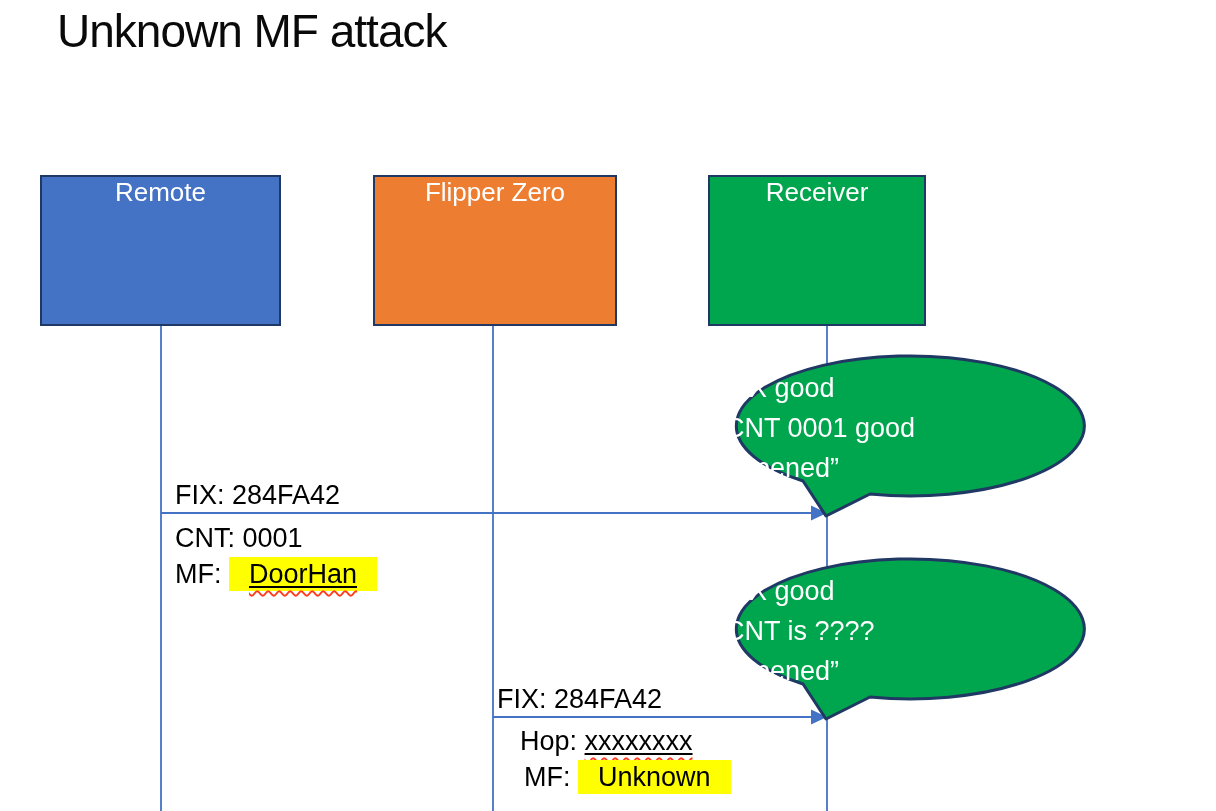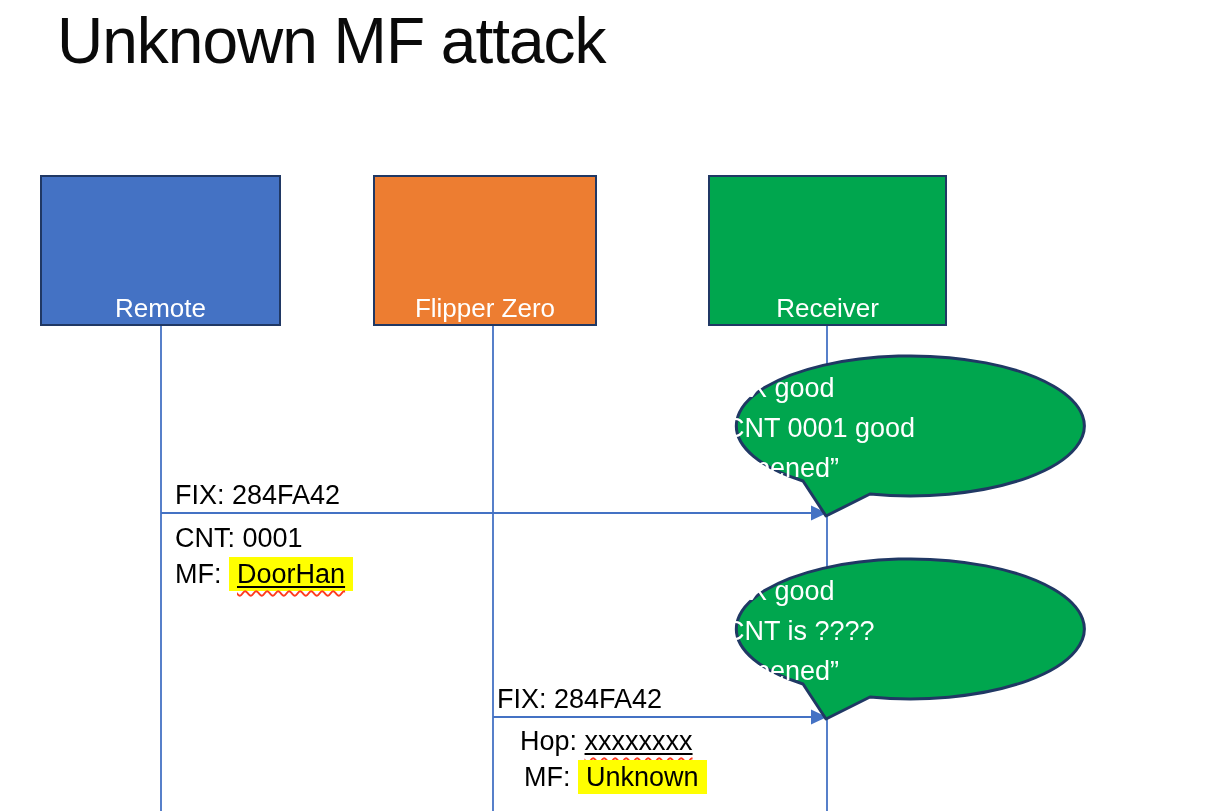--- a/index.html
+++ b/index.html
@@ -15,7 +15,7 @@
   
   .slide-title{
     position:absolute;left:57px;top:4px;
-    font-size:64px;font-weight:300;letter-spacing:-1px;
+    font-size:46px;font-weight:300;letter-spacing:-1px;
     color:#0a0a0a;margin:0;
     font-family:"Liberation Sans", sans-serif;
     text-align:right;

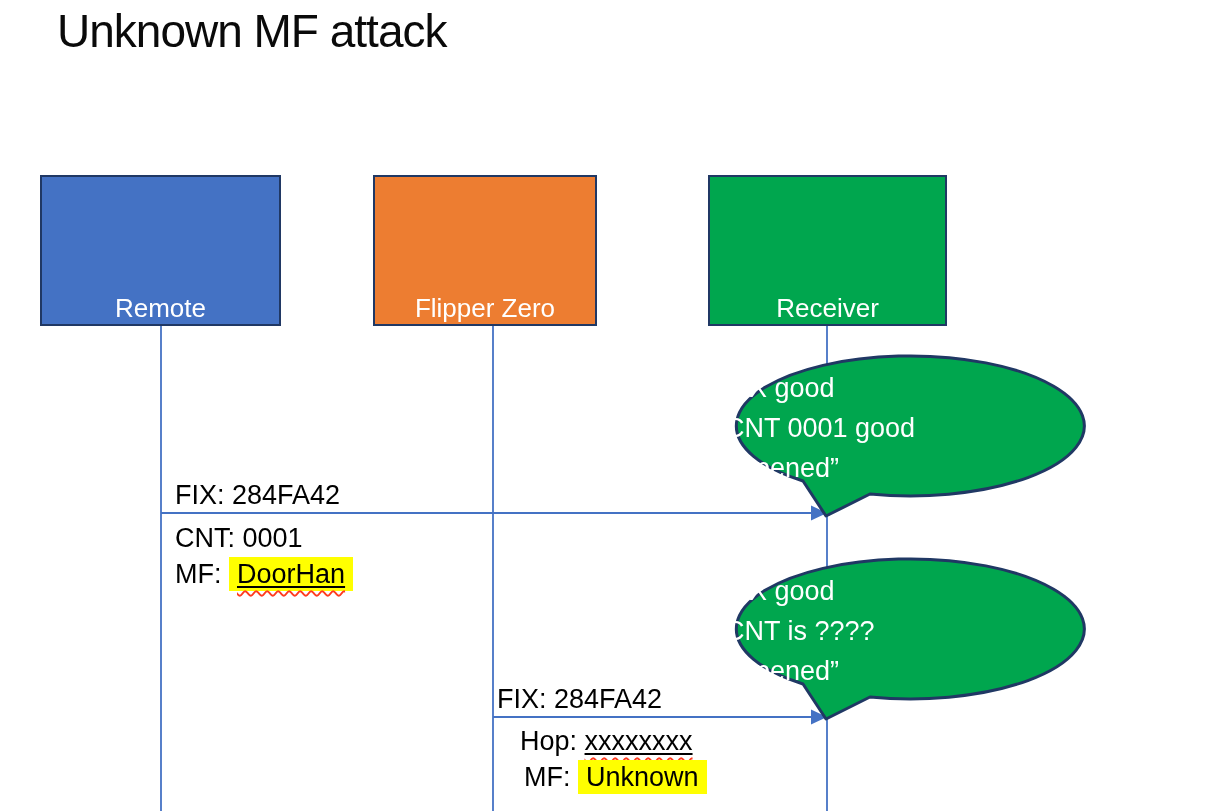--- a/index.html
+++ b/index.html
@@ -26,7 +26,7 @@
     position:absolute;top:175px;height:151px;
     border:2.5px solid #203864;
     box-sizing:border-box;
-    display:flex;align-items:flex-end;justify-content:center;
+    display:flex;align-items:flex-start;justify-content:center;
     color:#ffffff;font-size:26px;
   }
   .actor-remote{left:40px;width:241px;background:#4472C4;}

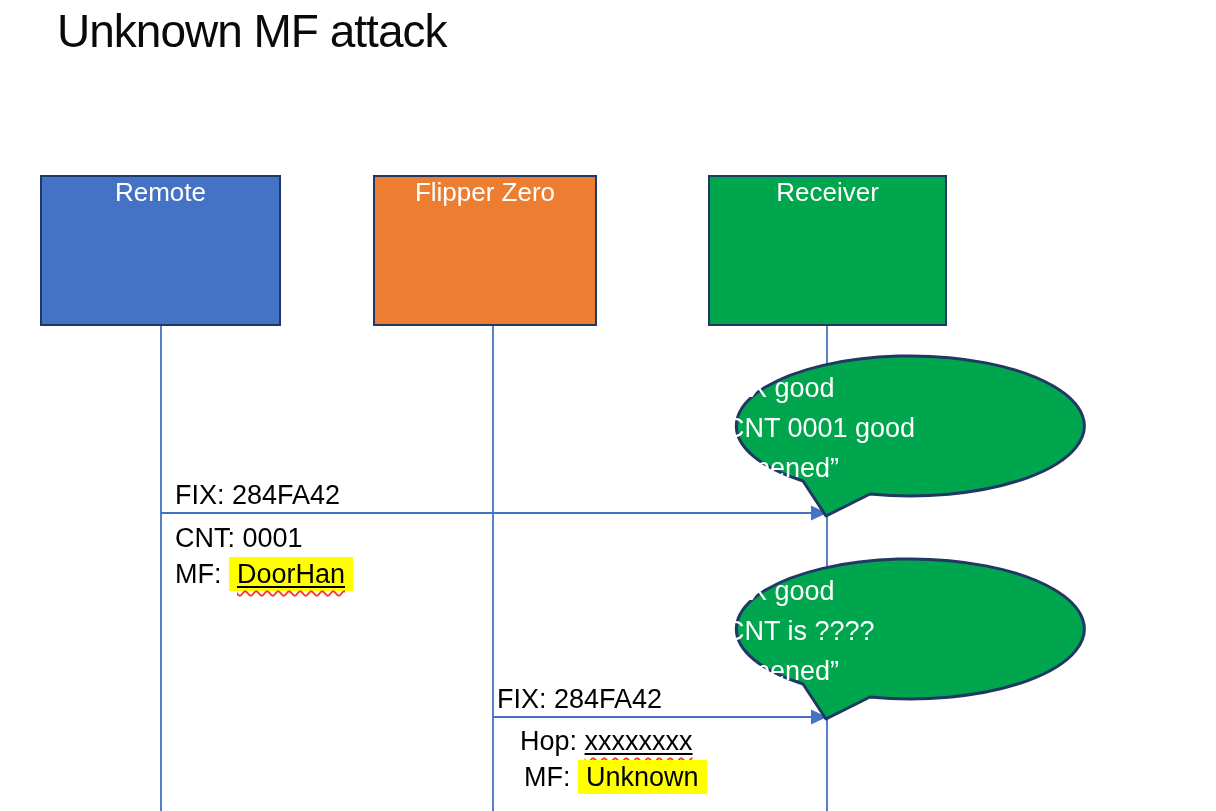--- a/index.html
+++ b/index.html
@@ -30,7 +30,7 @@
     color:#ffffff;font-size:26px;
   }
   .actor-remote{left:40px;width:241px;background:#4472C4;}
-  .actor-flipper{left:373px;width:224px;background:#ED7D31;}
+  .actor-flipper{left:373px;width:244px;background:#ED7D31;}
   .actor-receiver{left:708px;width:239px;background:#00A64E;}
 
   

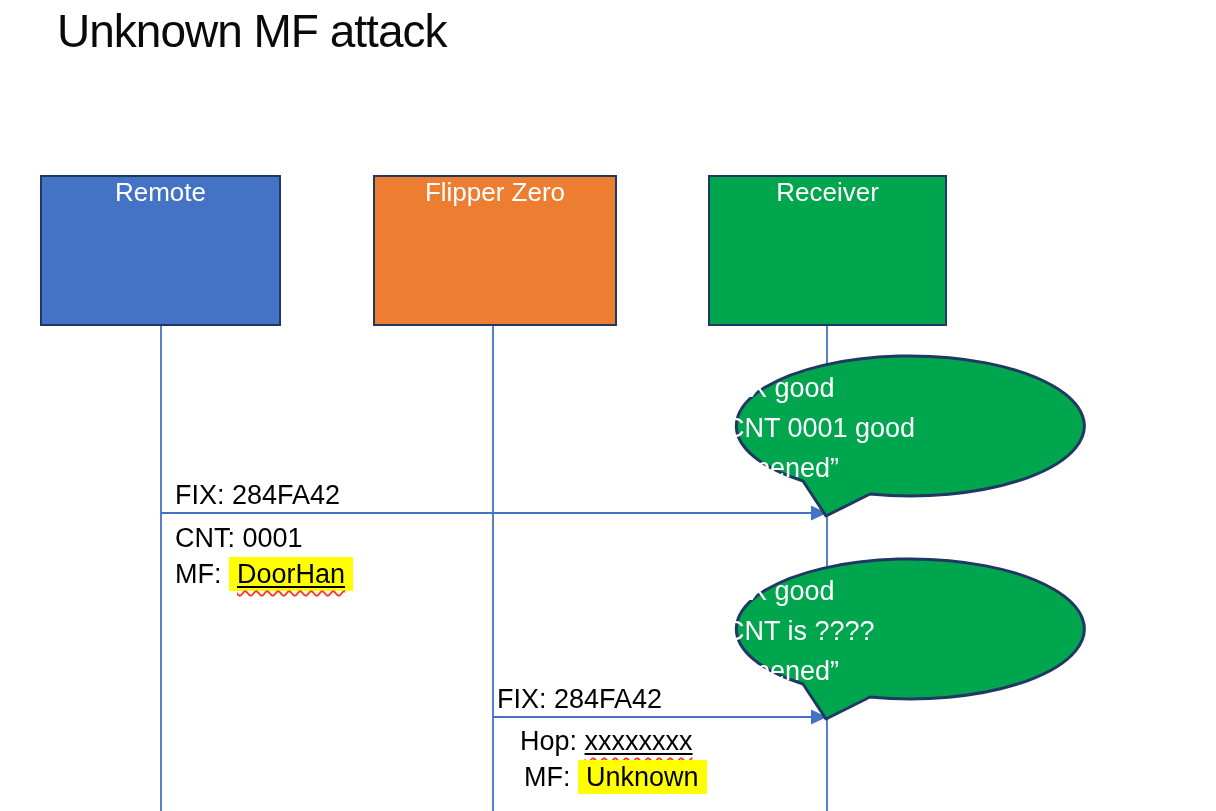--- a/index.html
+++ b/index.html
@@ -31,7 +31,7 @@
   }
   .actor-remote{left:40px;width:241px;background:#4472C4;}
   .actor-flipper{left:373px;width:244px;background:#ED7D31;}
-  .actor-receiver{left:708px;width:239px;background:#00A64E;}
+  .actor-receiver{left:708px;width:218px;background:#00A64E;}
 
   
   svg.gfx{position:absolute;left:0;top:0;}

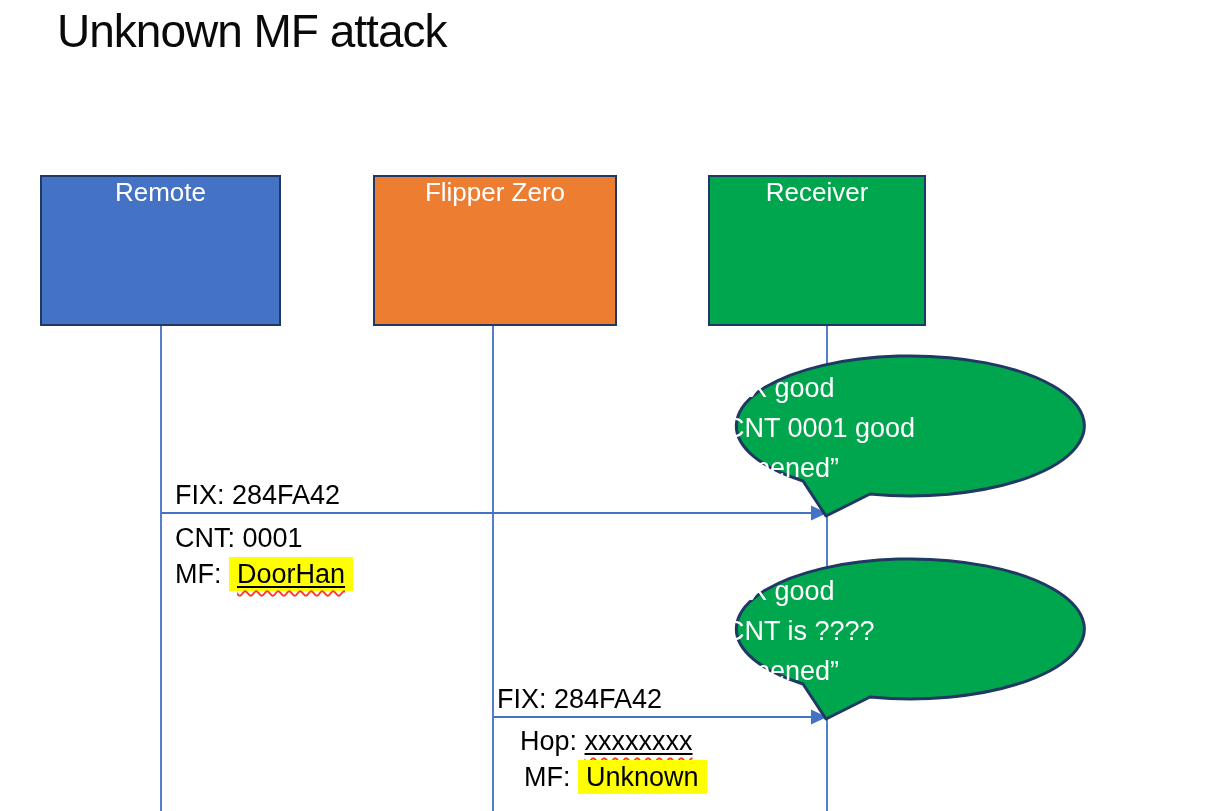--- a/index.html
+++ b/index.html
@@ -58,7 +58,7 @@
   .m2b{left:520px;top:724px;}
   .m2c{left:524px;top:760px;}
 
-  .hl{background:#FFFF00;padding:2px 8px;}
+  .hl{background:#FFFF00;padding:2px 20px;}
   .squiggle{
     text-decoration:underline wavy #FF3B1F;
     text-decoration-thickness:1.5px;

